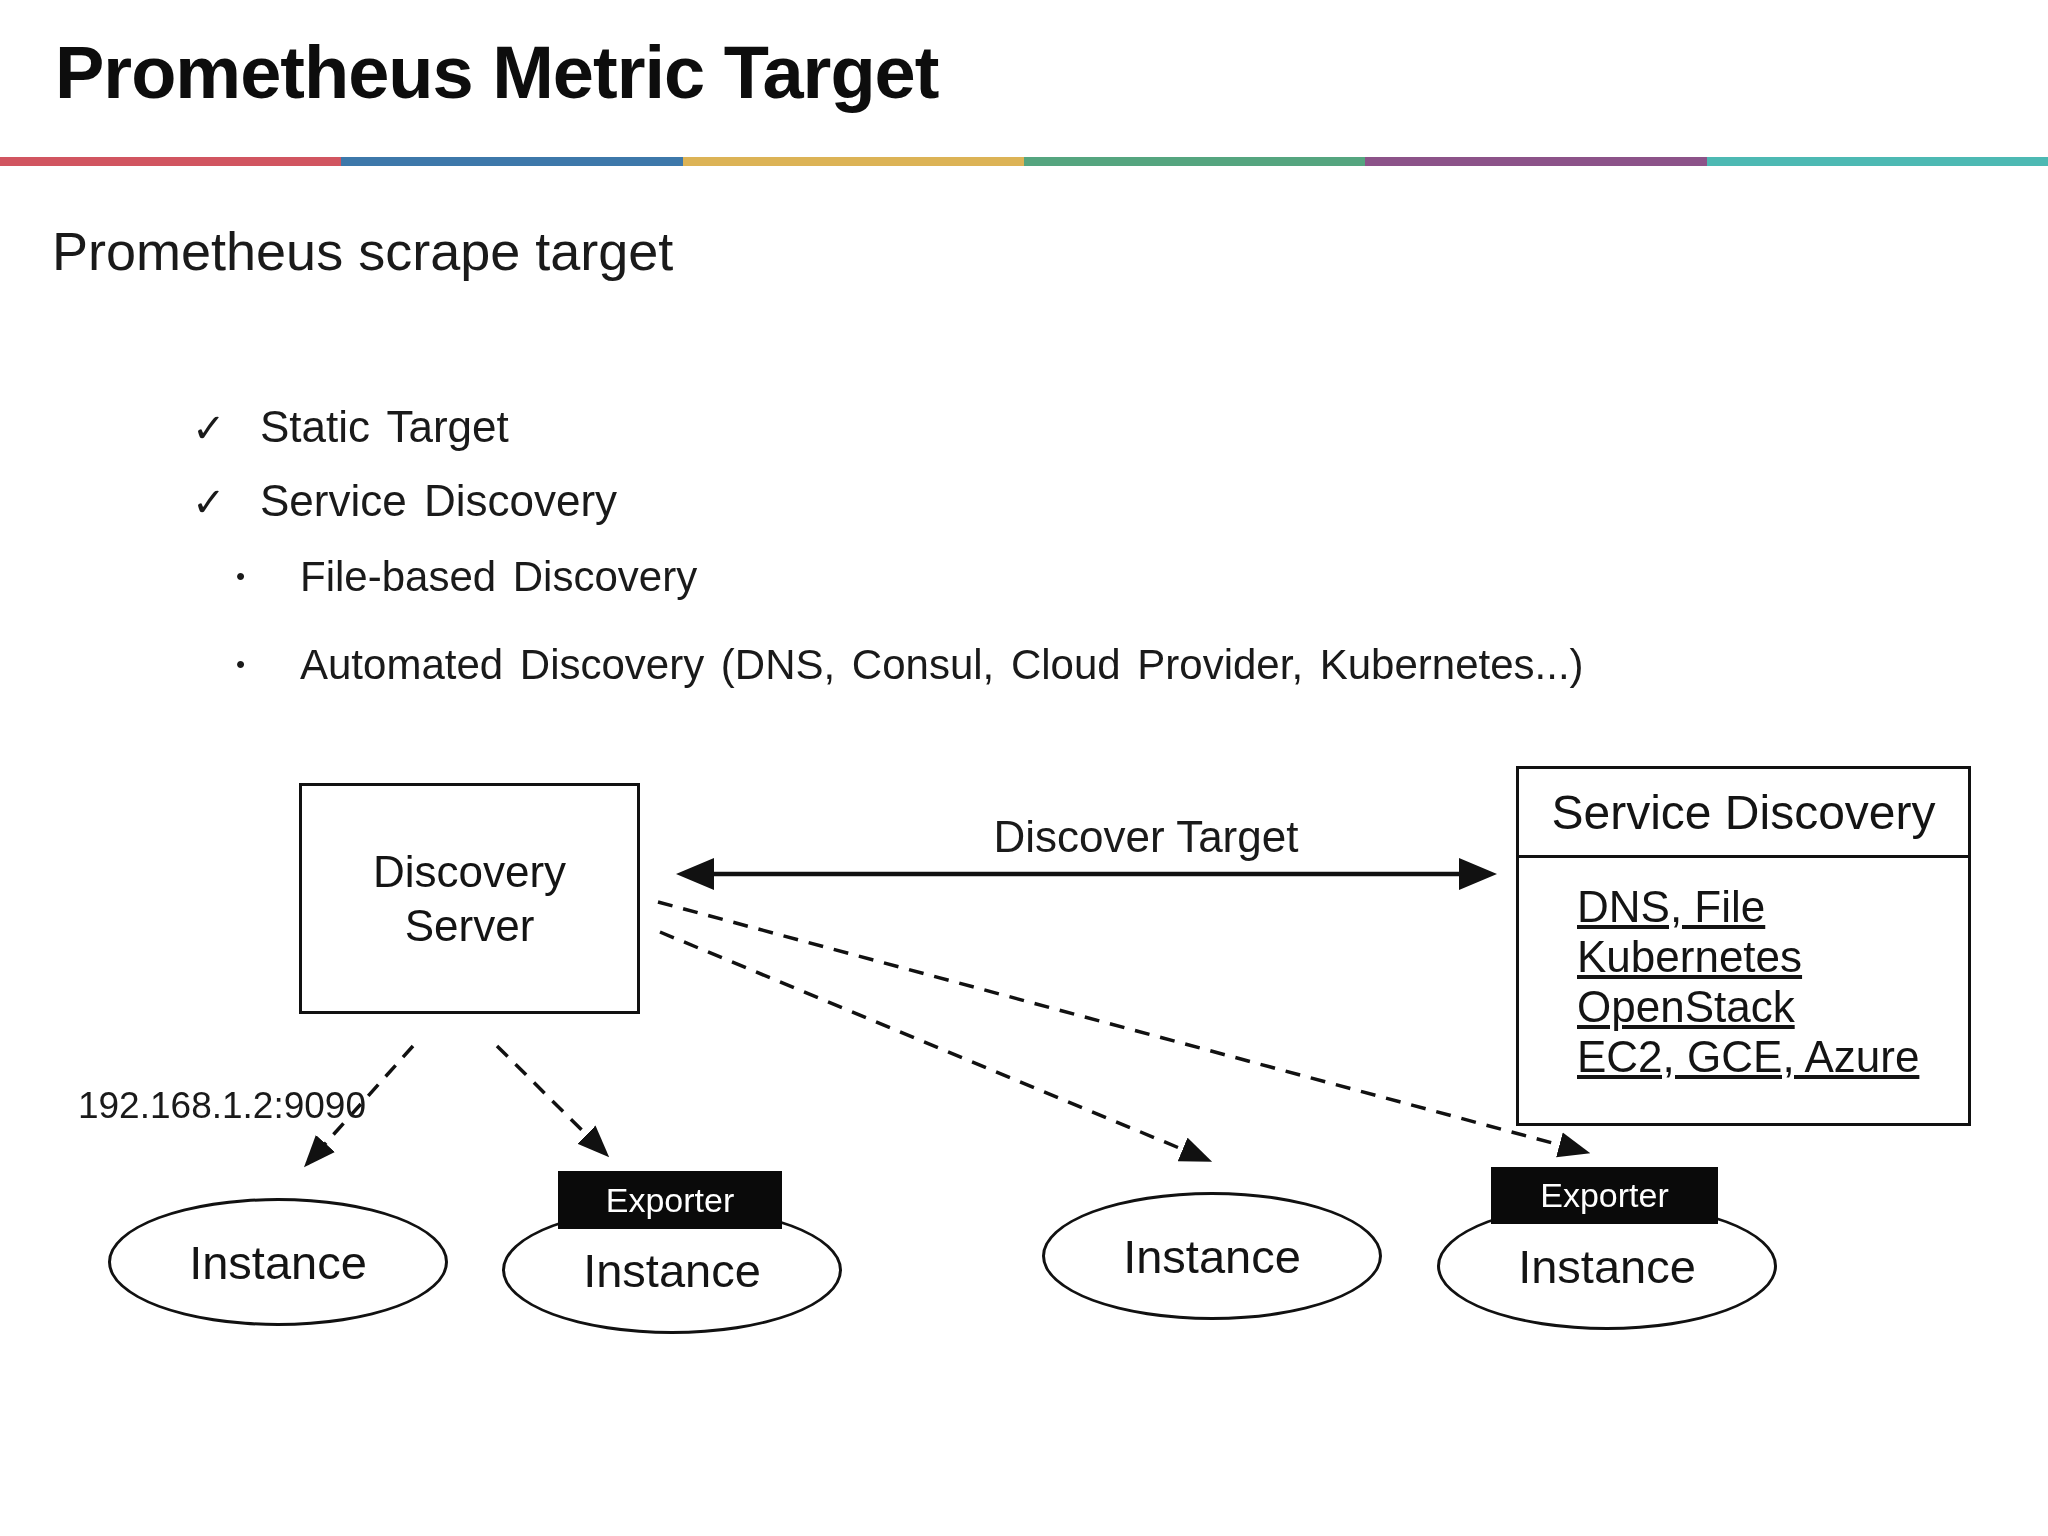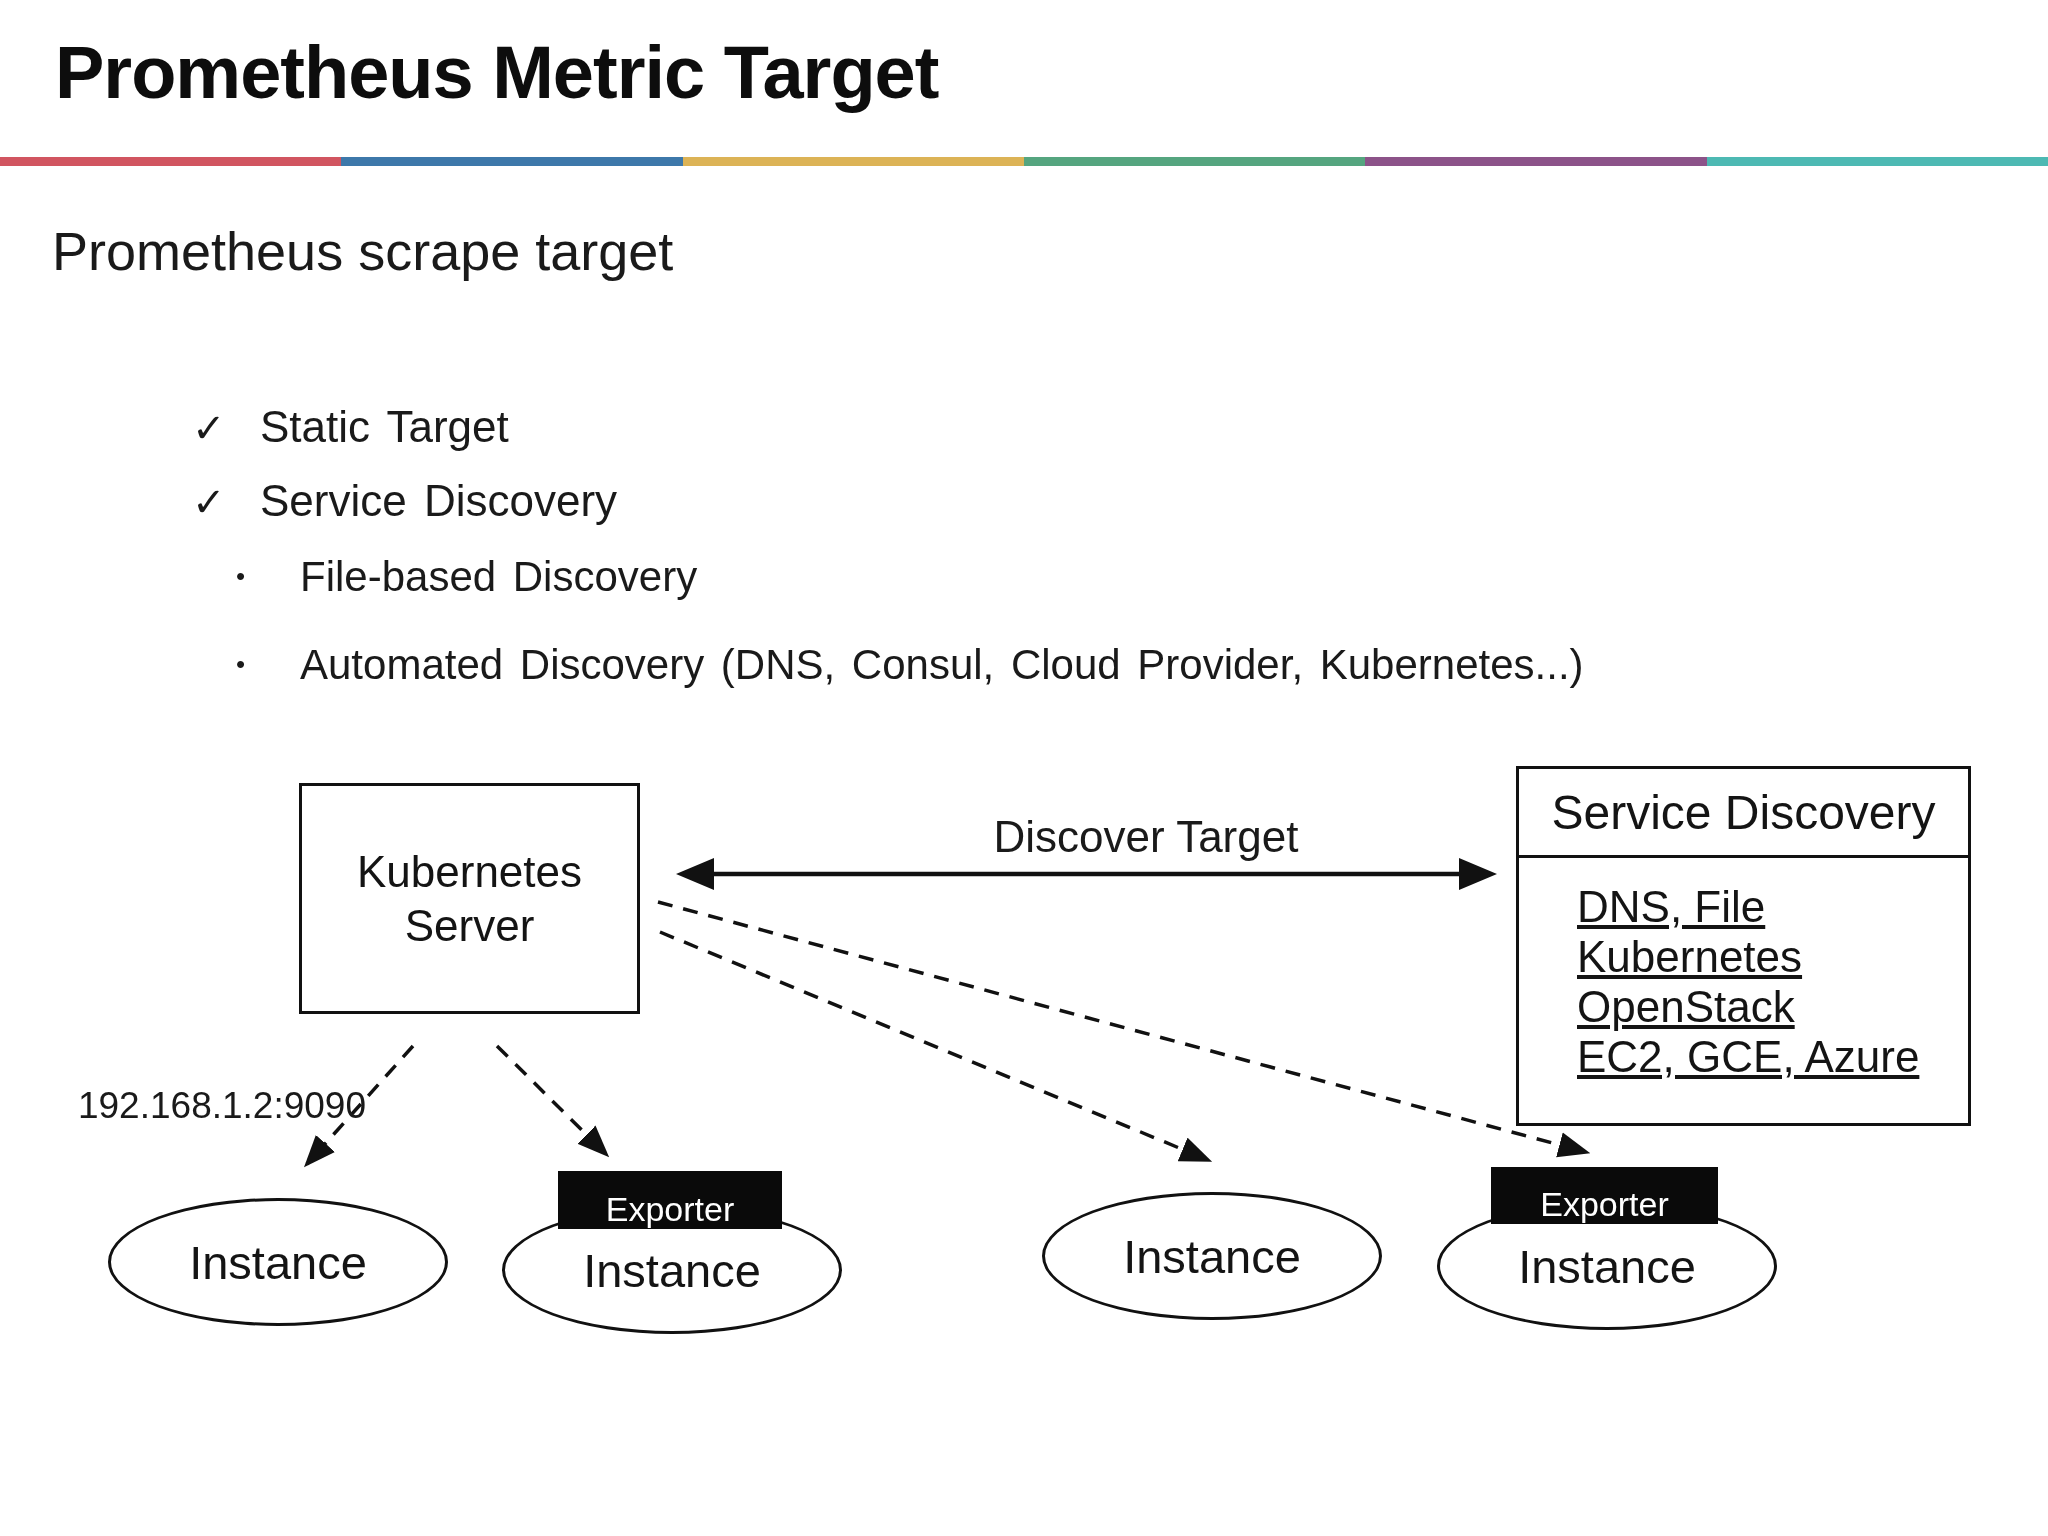--- a/index.html
+++ b/index.html
@@ -122,7 +122,7 @@
   </svg>
 
   <div class="abs prom-box">
-    <div class="inner">Kubernetes Server</div>
+    <div class="inner">Discovery Server</div>
   </div>
 
   <div class="abs arrow-label">Discover Target</div>

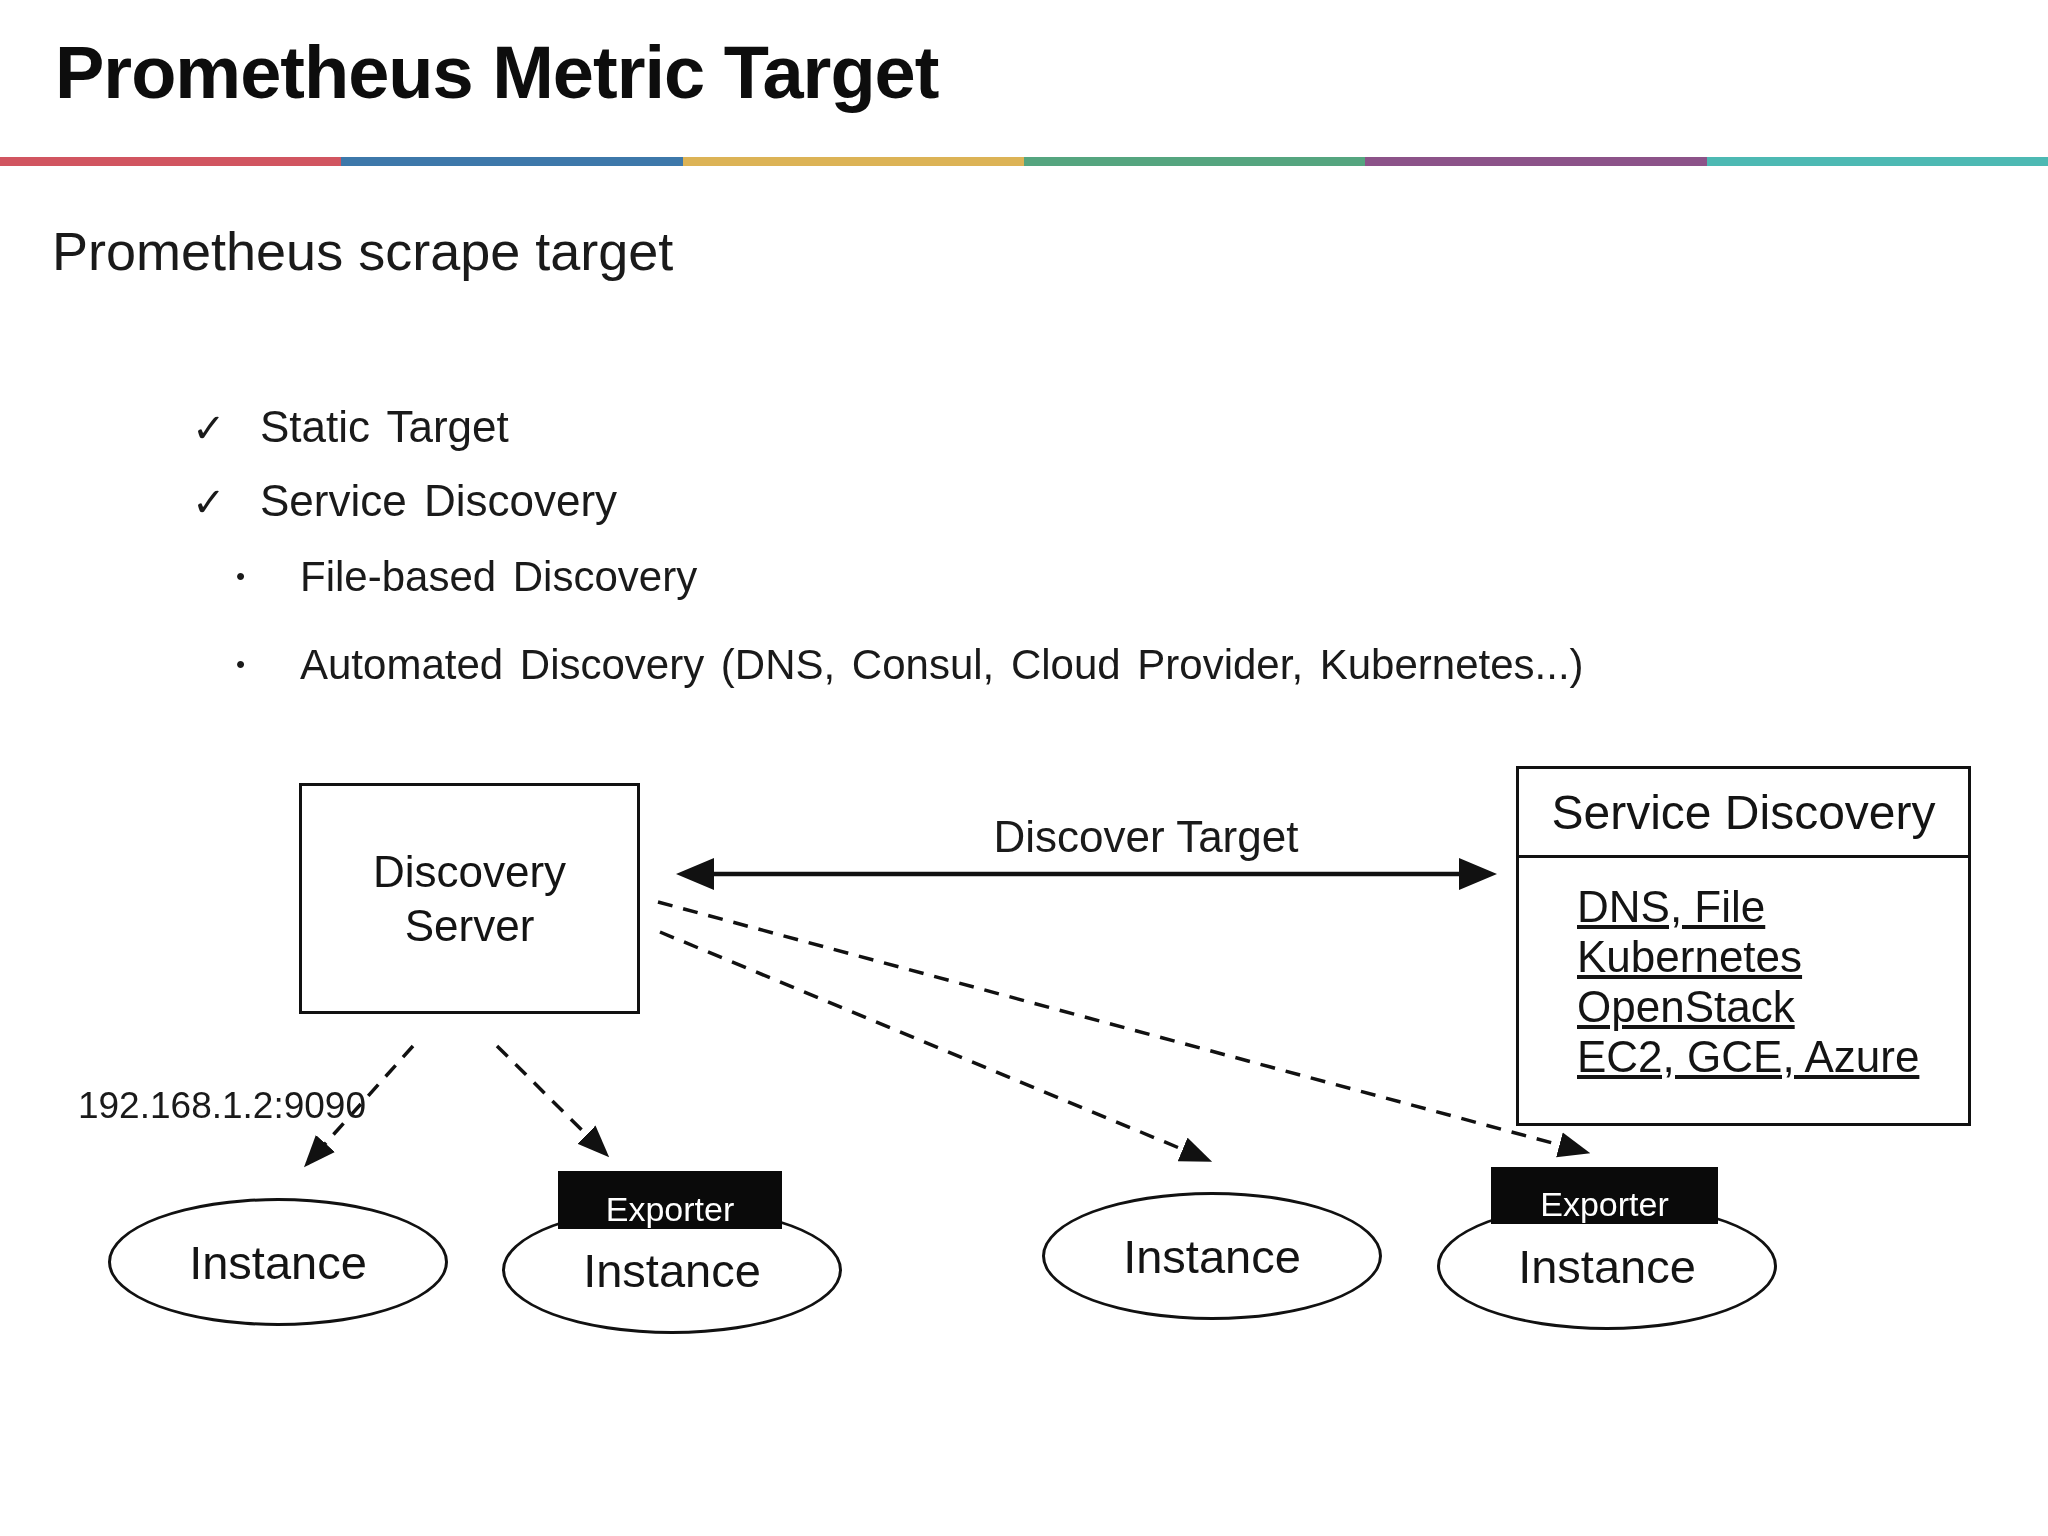--- a/index.html
+++ b/index.html
@@ -65,7 +65,7 @@
   .e3{ left:1042px; top:1192px; }
   .e4{ left:1437px; top:1202px; }
   .exporter{
-    background:#0a0a0a; color:#fff; display:flex; align-items:flex-end;
+    background:#0a0a0a; color:#fff; display:flex; align-items:center;
     justify-content:center; font-size:34px; z-index:3;
   }
   .x2{ left:558px; top:1171px; width:224px; height:58px; }

